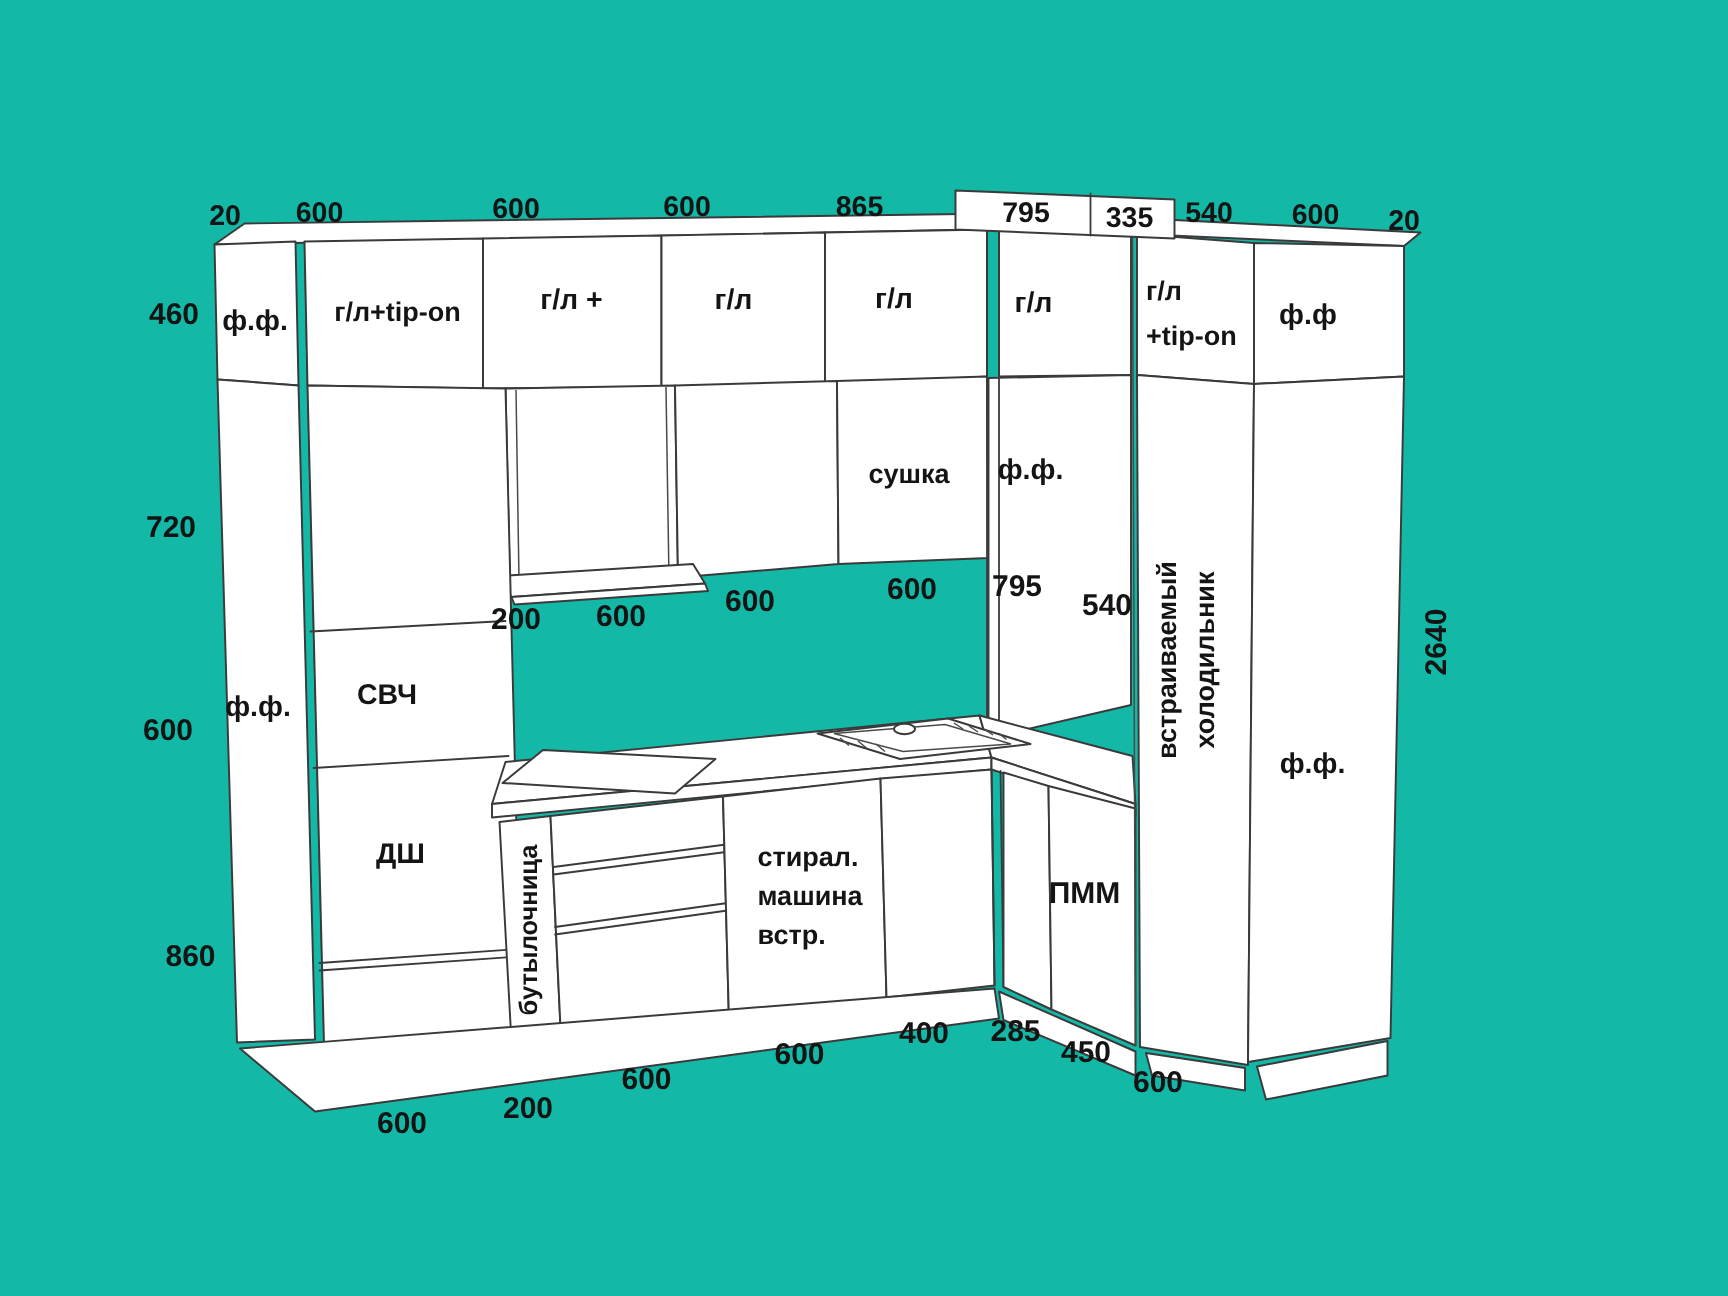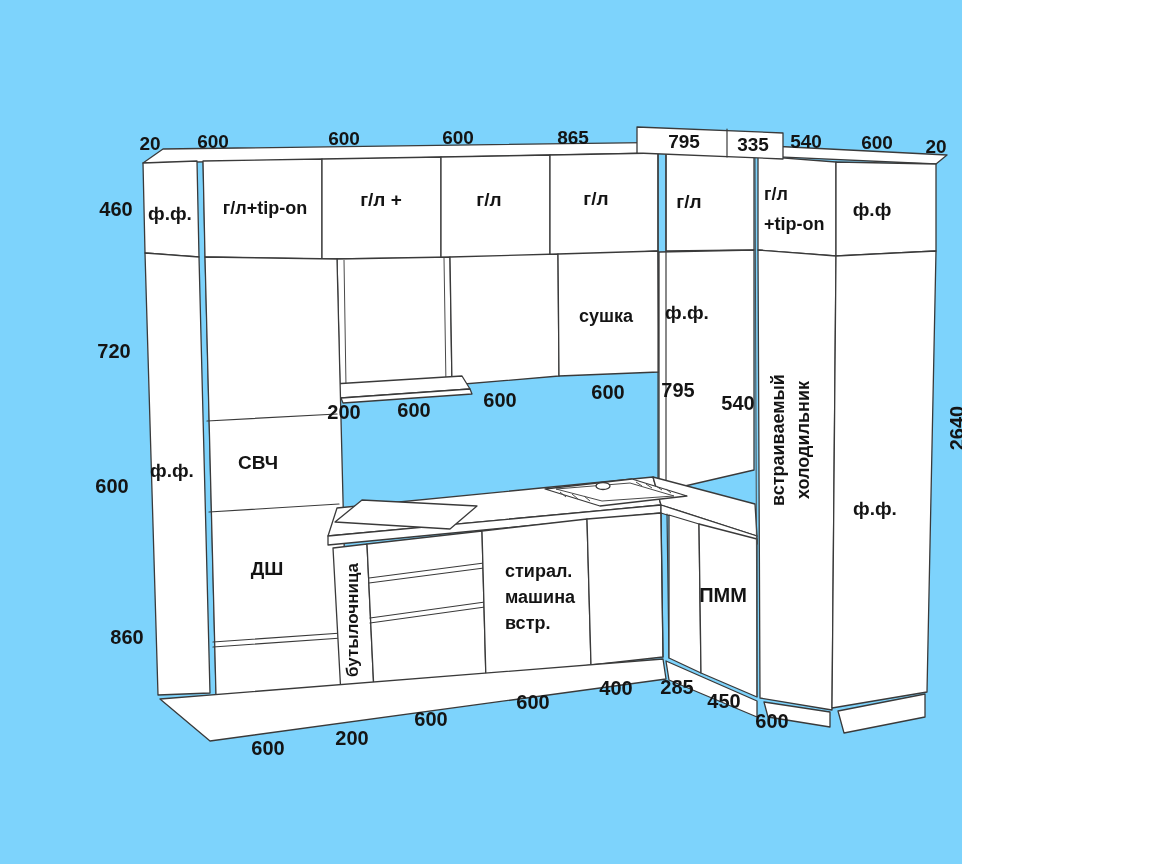--- a/index.html
+++ b/index.html
@@ -3,7 +3,7 @@
 <meta charset="utf-8">
 <style>
   html,body{margin:0;padding:0;background:#ffffff;}
-  .stage{position:relative;width:962px;height:864px;background:#7dd3fc;overflow:hidden;
+  .stage{position:relative;width:1152px;height:864px;background:#14b8a6;overflow:hidden;
          font-family:"Liberation Sans", sans-serif;text-decoration:underline;}
   svg{position:absolute;left:0;top:0;}
   svg text{fill:#141414;font-family:"Liberation Sans", sans-serif;font-weight:bold;}

